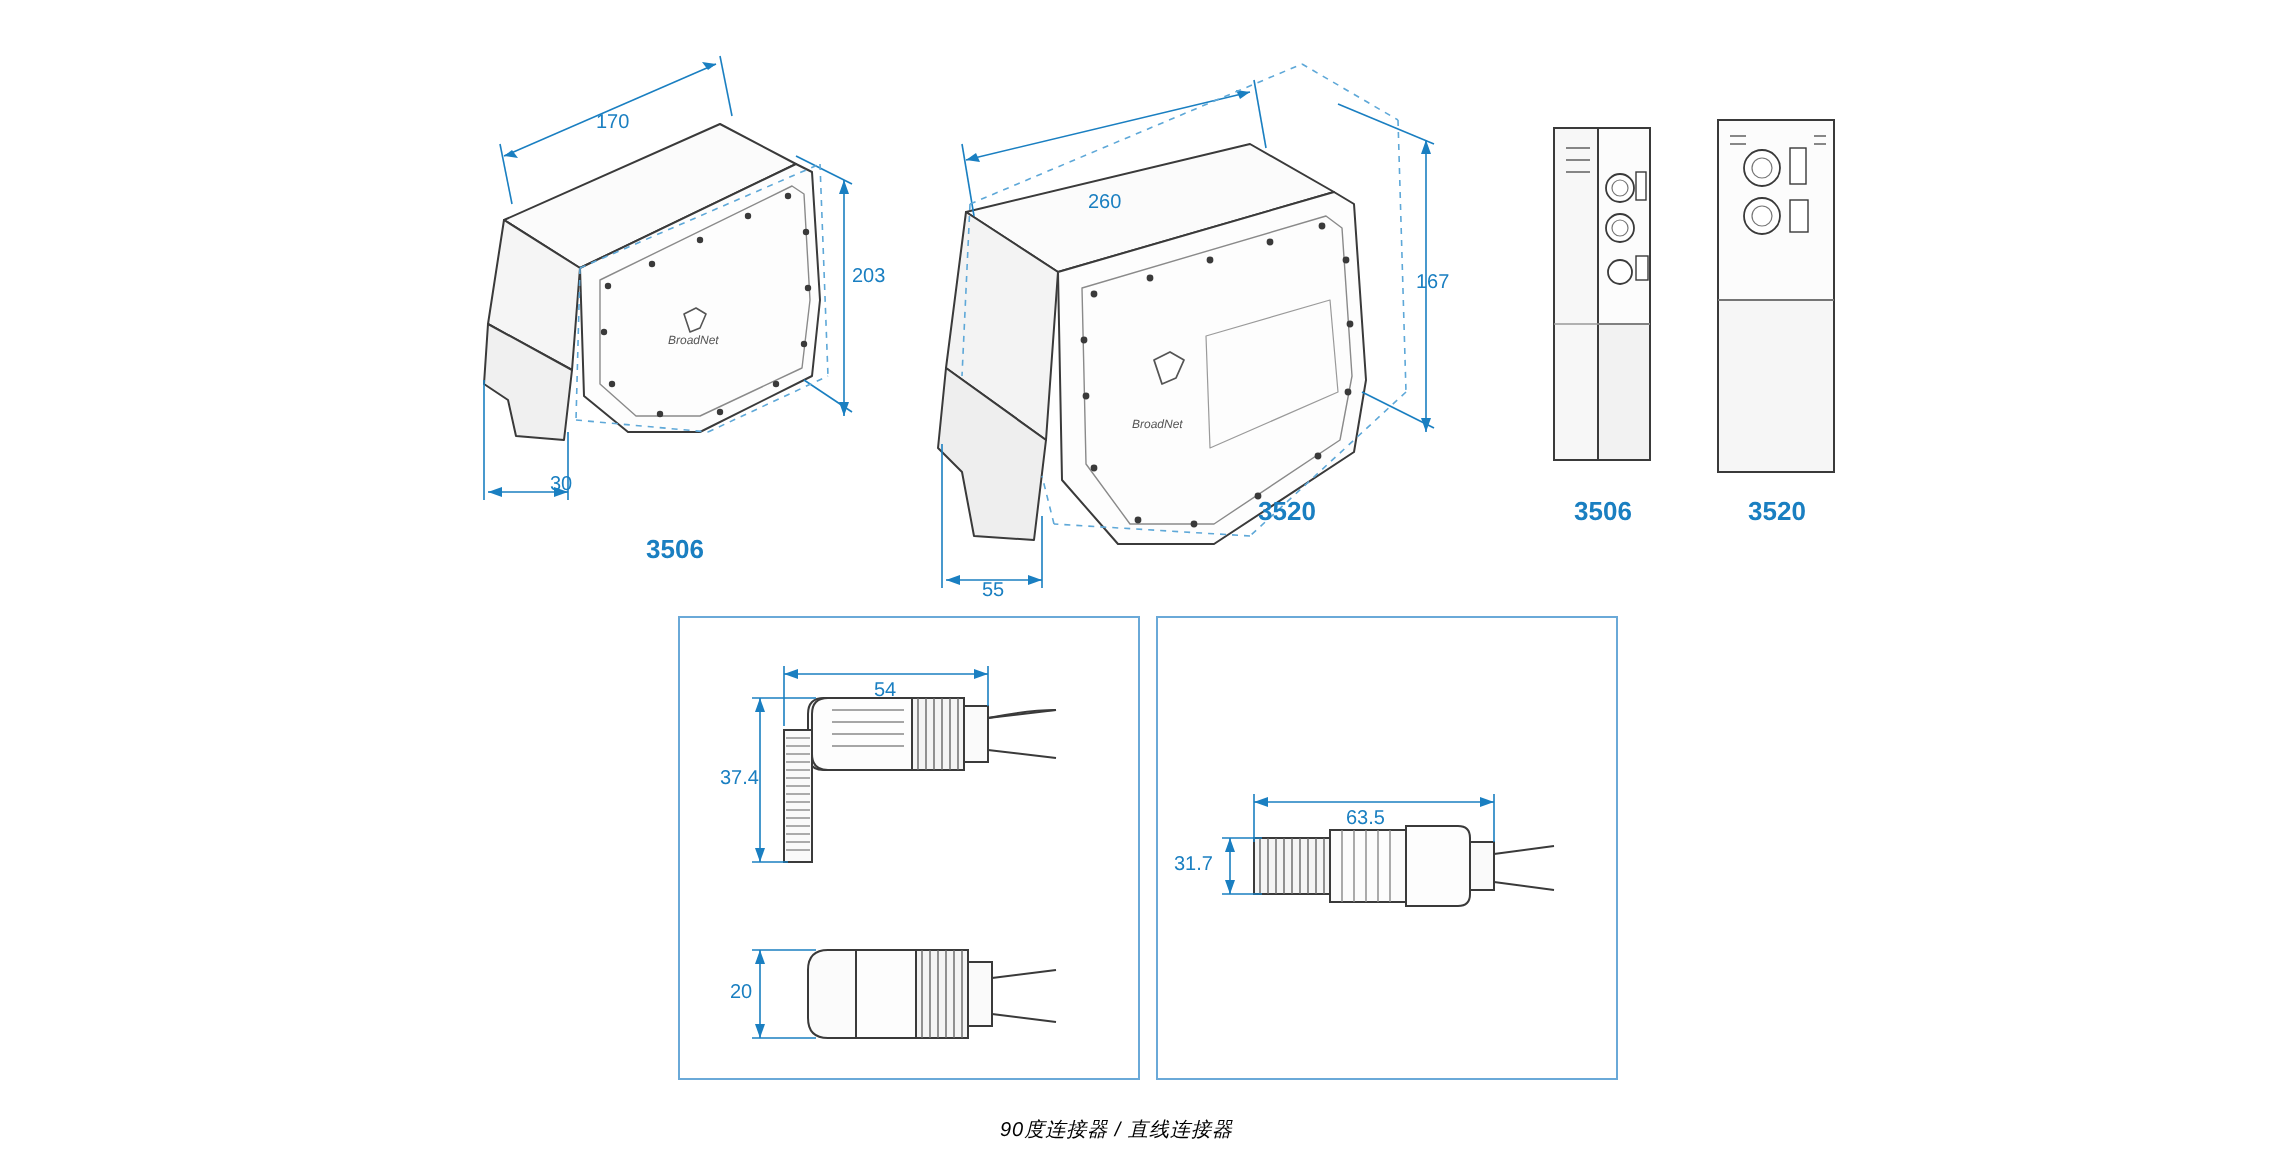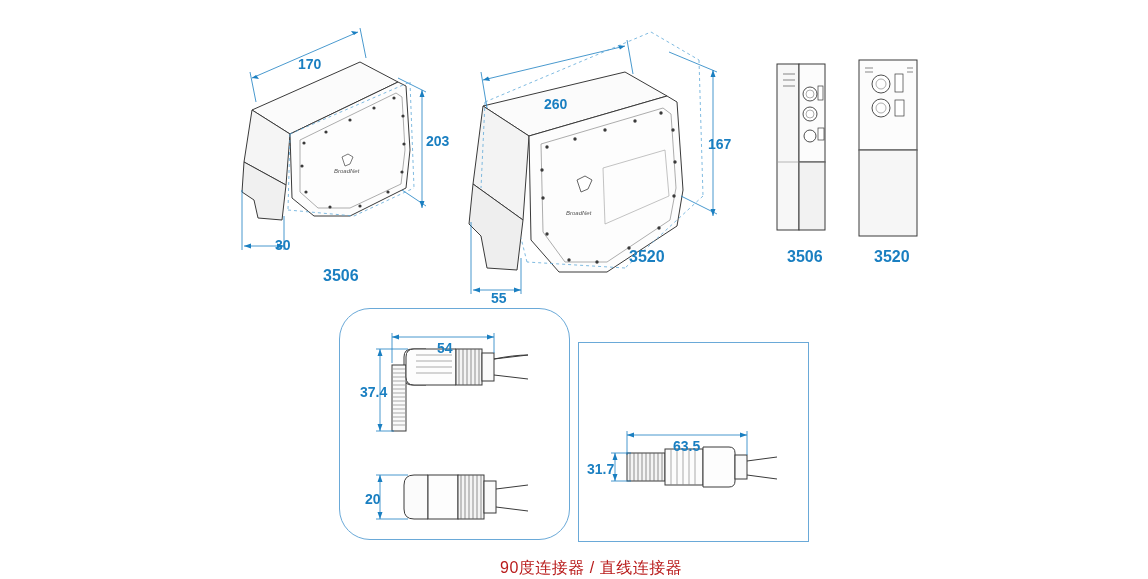--- a/index.html
+++ b/index.html
@@ -21,8 +21,8 @@
   .dim-label {
     position: absolute;
     color: #1a7fc1;
-    font-size: 14px;
-    font-weight: bold;
+    font-size: 10px;
+    font-weight: normal;
     font-family: "Liberation Sans", sans-serif;
     white-space: nowrap;
   }

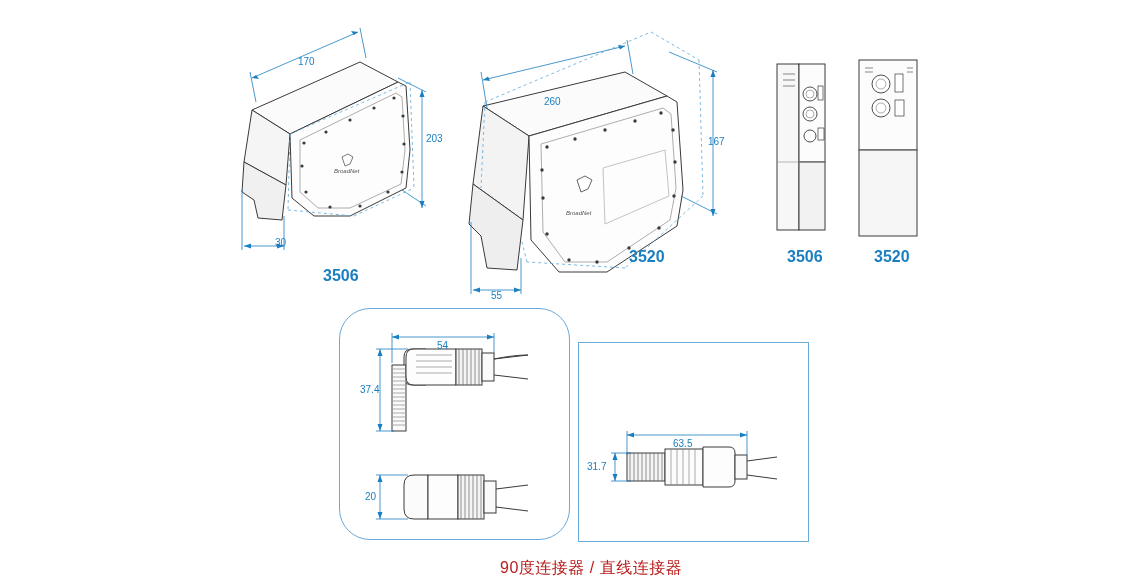--- a/index.html
+++ b/index.html
@@ -29,7 +29,7 @@
   .model-label {
     position: absolute;
     color: #1a7fc1;
-    font-size: 16px;
+    font-size: 13px;
     font-weight: bold;
     font-family: "Liberation Sans", sans-serif;
     white-space: nowrap;

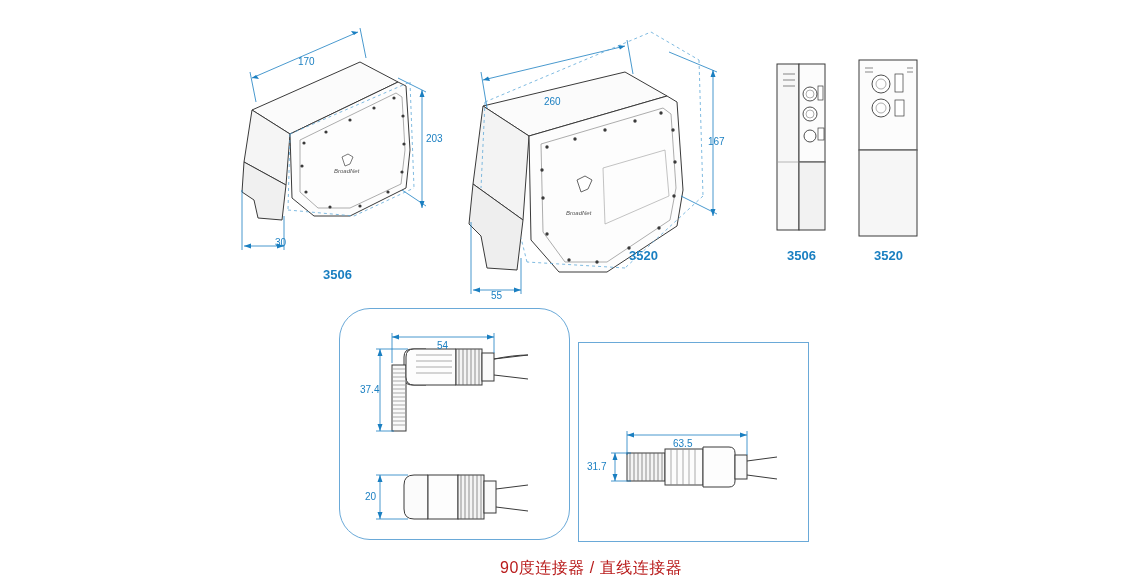--- a/index.html
+++ b/index.html
@@ -261,7 +261,7 @@
   </div>
   <div class="model-label" style="left:874px; top:248px;">3520</div>
 
-  <div class="panel-box" style="left:339px; top:308px; width:231px; height:232px;border-radius:31px;">
+  <div class="panel-box" style="left:339px; top:308px; width:231px; height:232px;">
 
     <svg class="abs" style="left:0; top:0;" width="231" height="232">
       <g fill="none" stroke="#3a3a3a" stroke-width="1">

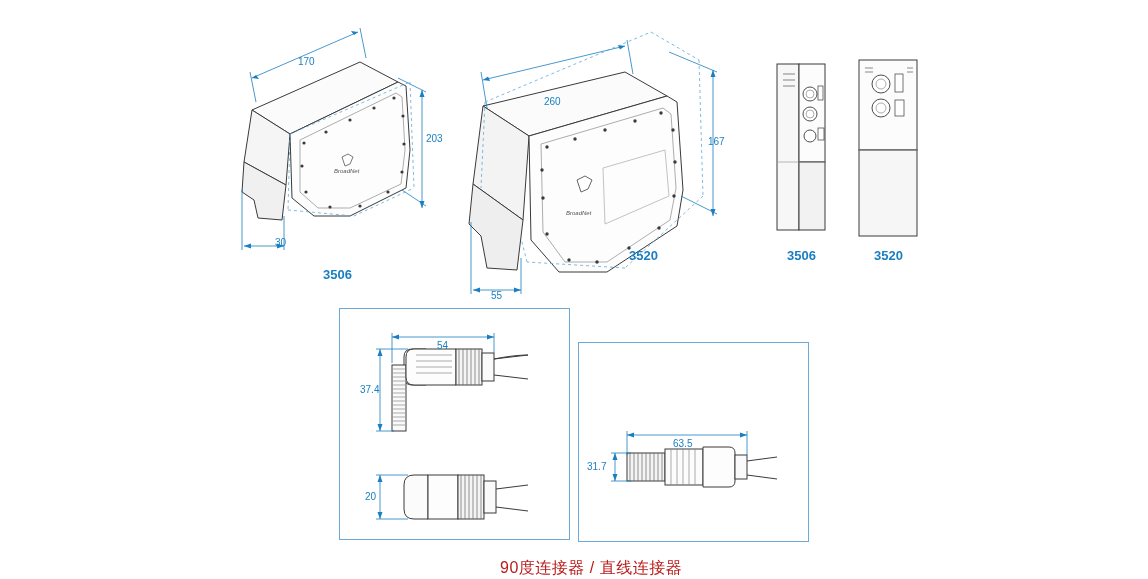--- a/index.html
+++ b/index.html
@@ -349,7 +349,7 @@
     <div class="dim-label" style="left:25px; top:182px;">20</div>
   </div>
 
-  <div class="panel-box" style="left:578px; top:308px; width:231px; height:200px;margin-top:34px;">
+  <div class="panel-box" style="left:578px; top:308px; width:231px; height:232px;">
 
     <svg class="abs" style="left:0; top:0;" width="231" height="232">
       <g fill="none" stroke="#3a3a3a" stroke-width="1">

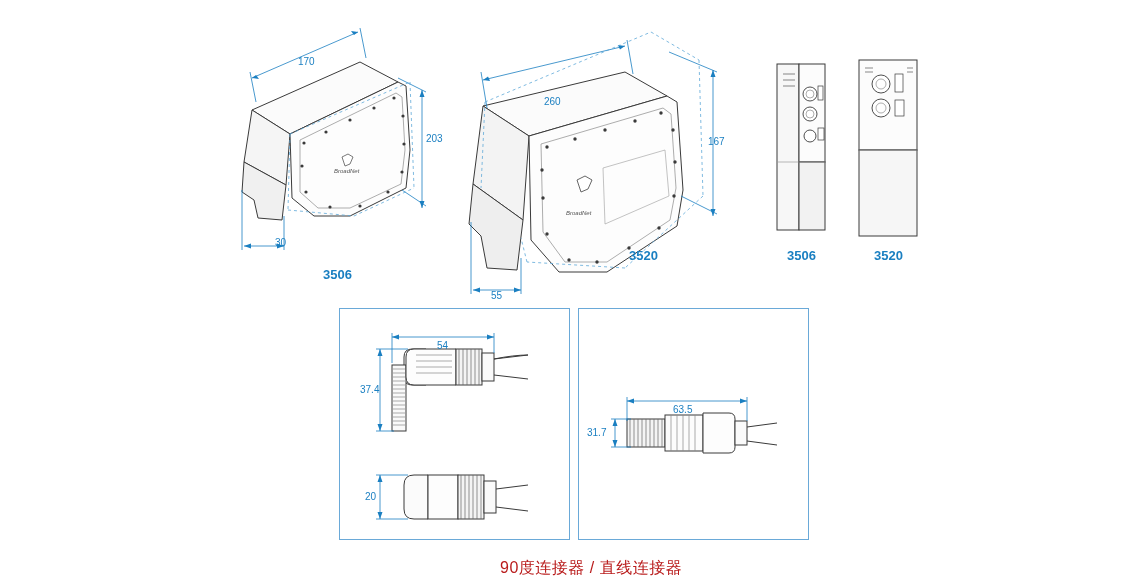--- a/index.html
+++ b/index.html
@@ -36,11 +36,12 @@
   }
   .caption {
     position: absolute;
-    color: #b91c1c;
-    font-size: 16px;
+    color: #000000;
+    font-size: 10px;
     font-family: "Liberation Sans", "DejaVu Sans", sans-serif;
     white-space: nowrap;
     letter-spacing: 0.5px;
+    font-style: italic;
   }
   .panel-box {
     position: absolute;

